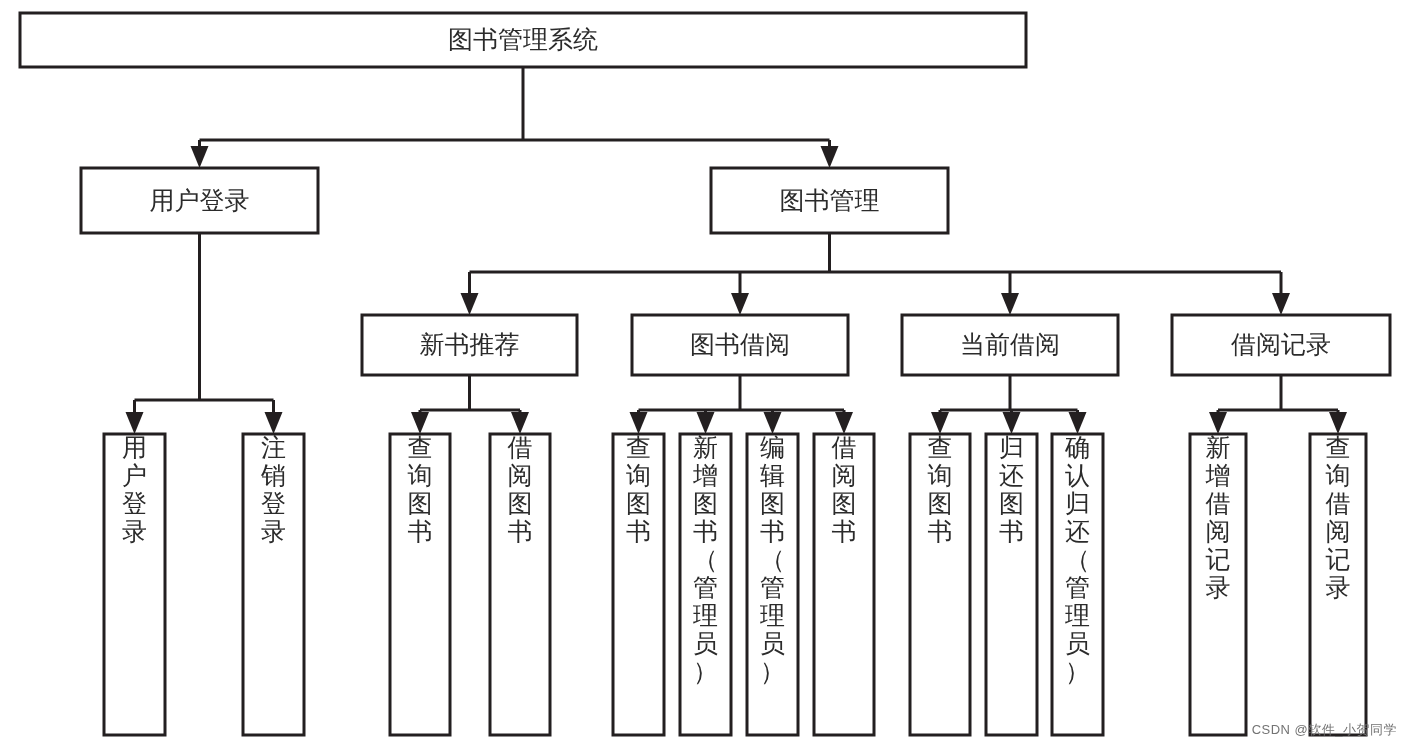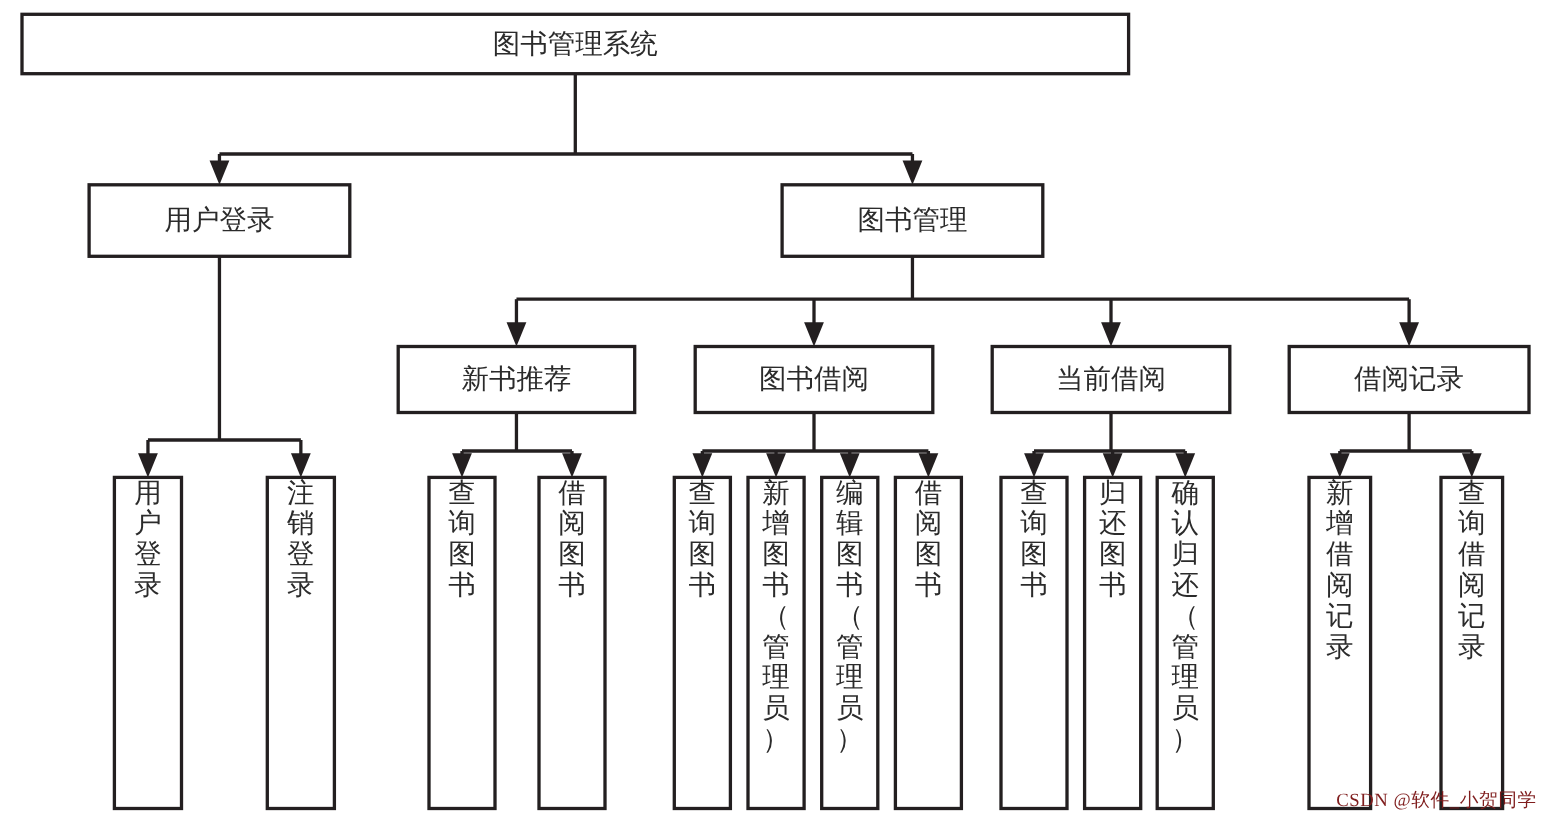--- a/index.html
+++ b/index.html
@@ -57,9 +57,9 @@
     position: absolute;
     right: 8px;
     bottom: 8px;
-    font-family: Liberation Serif, serif;
-    font-size: 17px;
-    color: #7f1d1d;
+    font-family: Liberation Sans, sans-serif;
+    font-size: 13px;
+    color: #737373;
     letter-spacing: 0.5px;
     white-space: nowrap;
     pointer-events: none;

